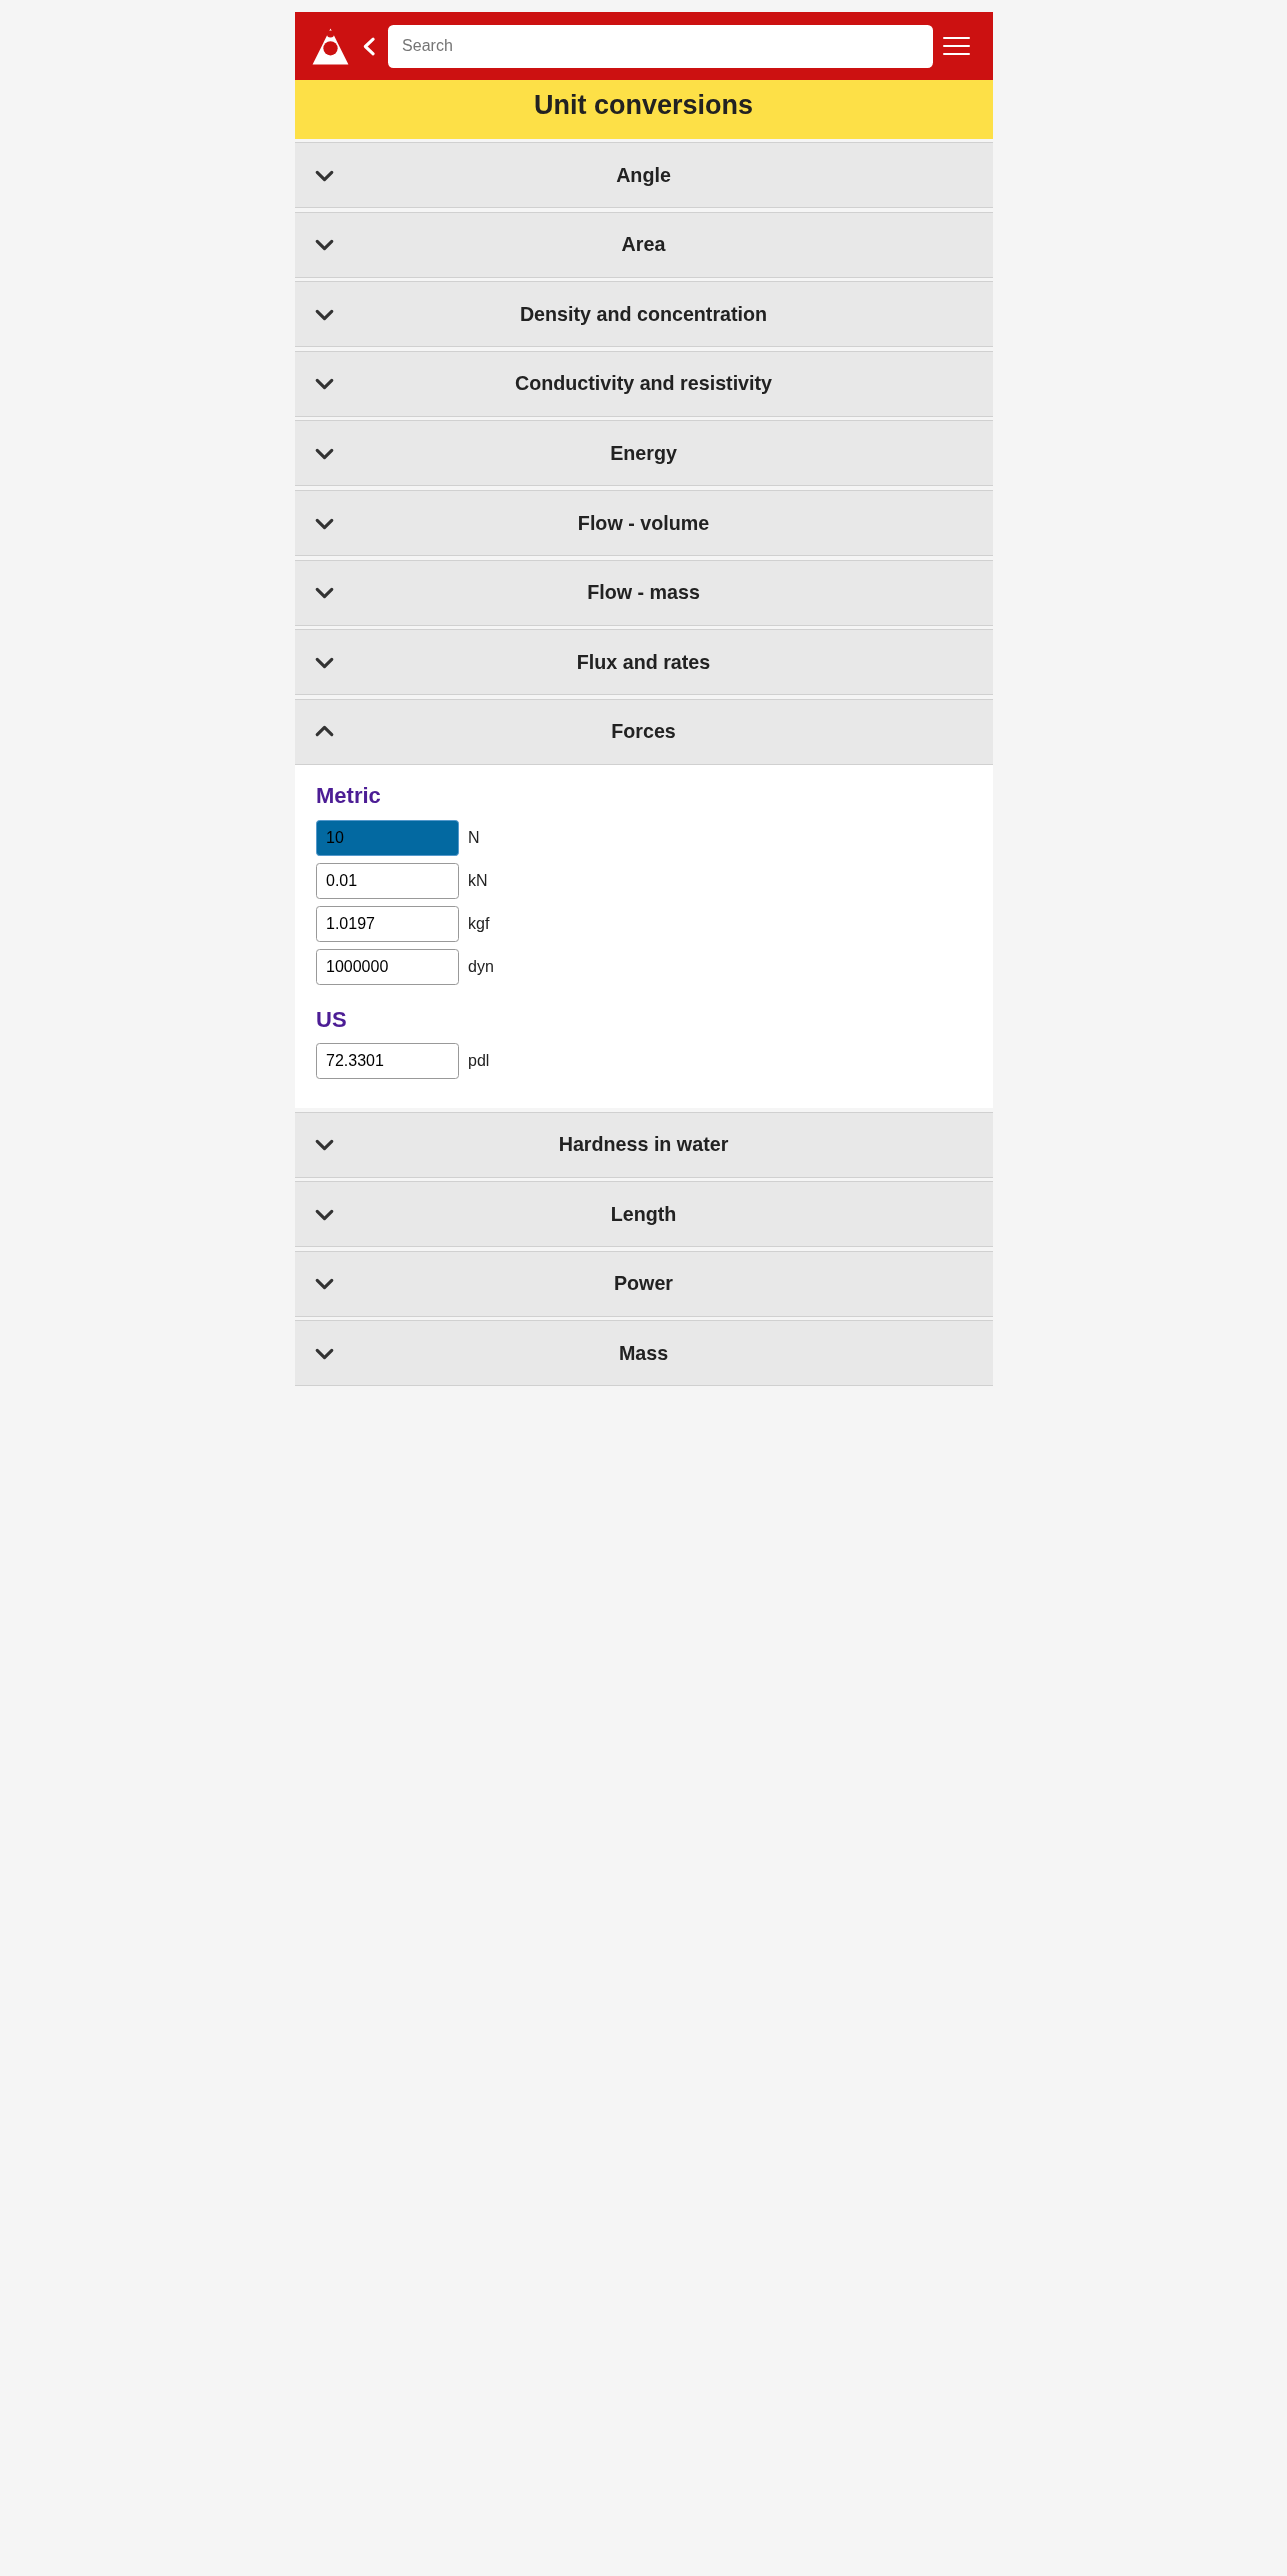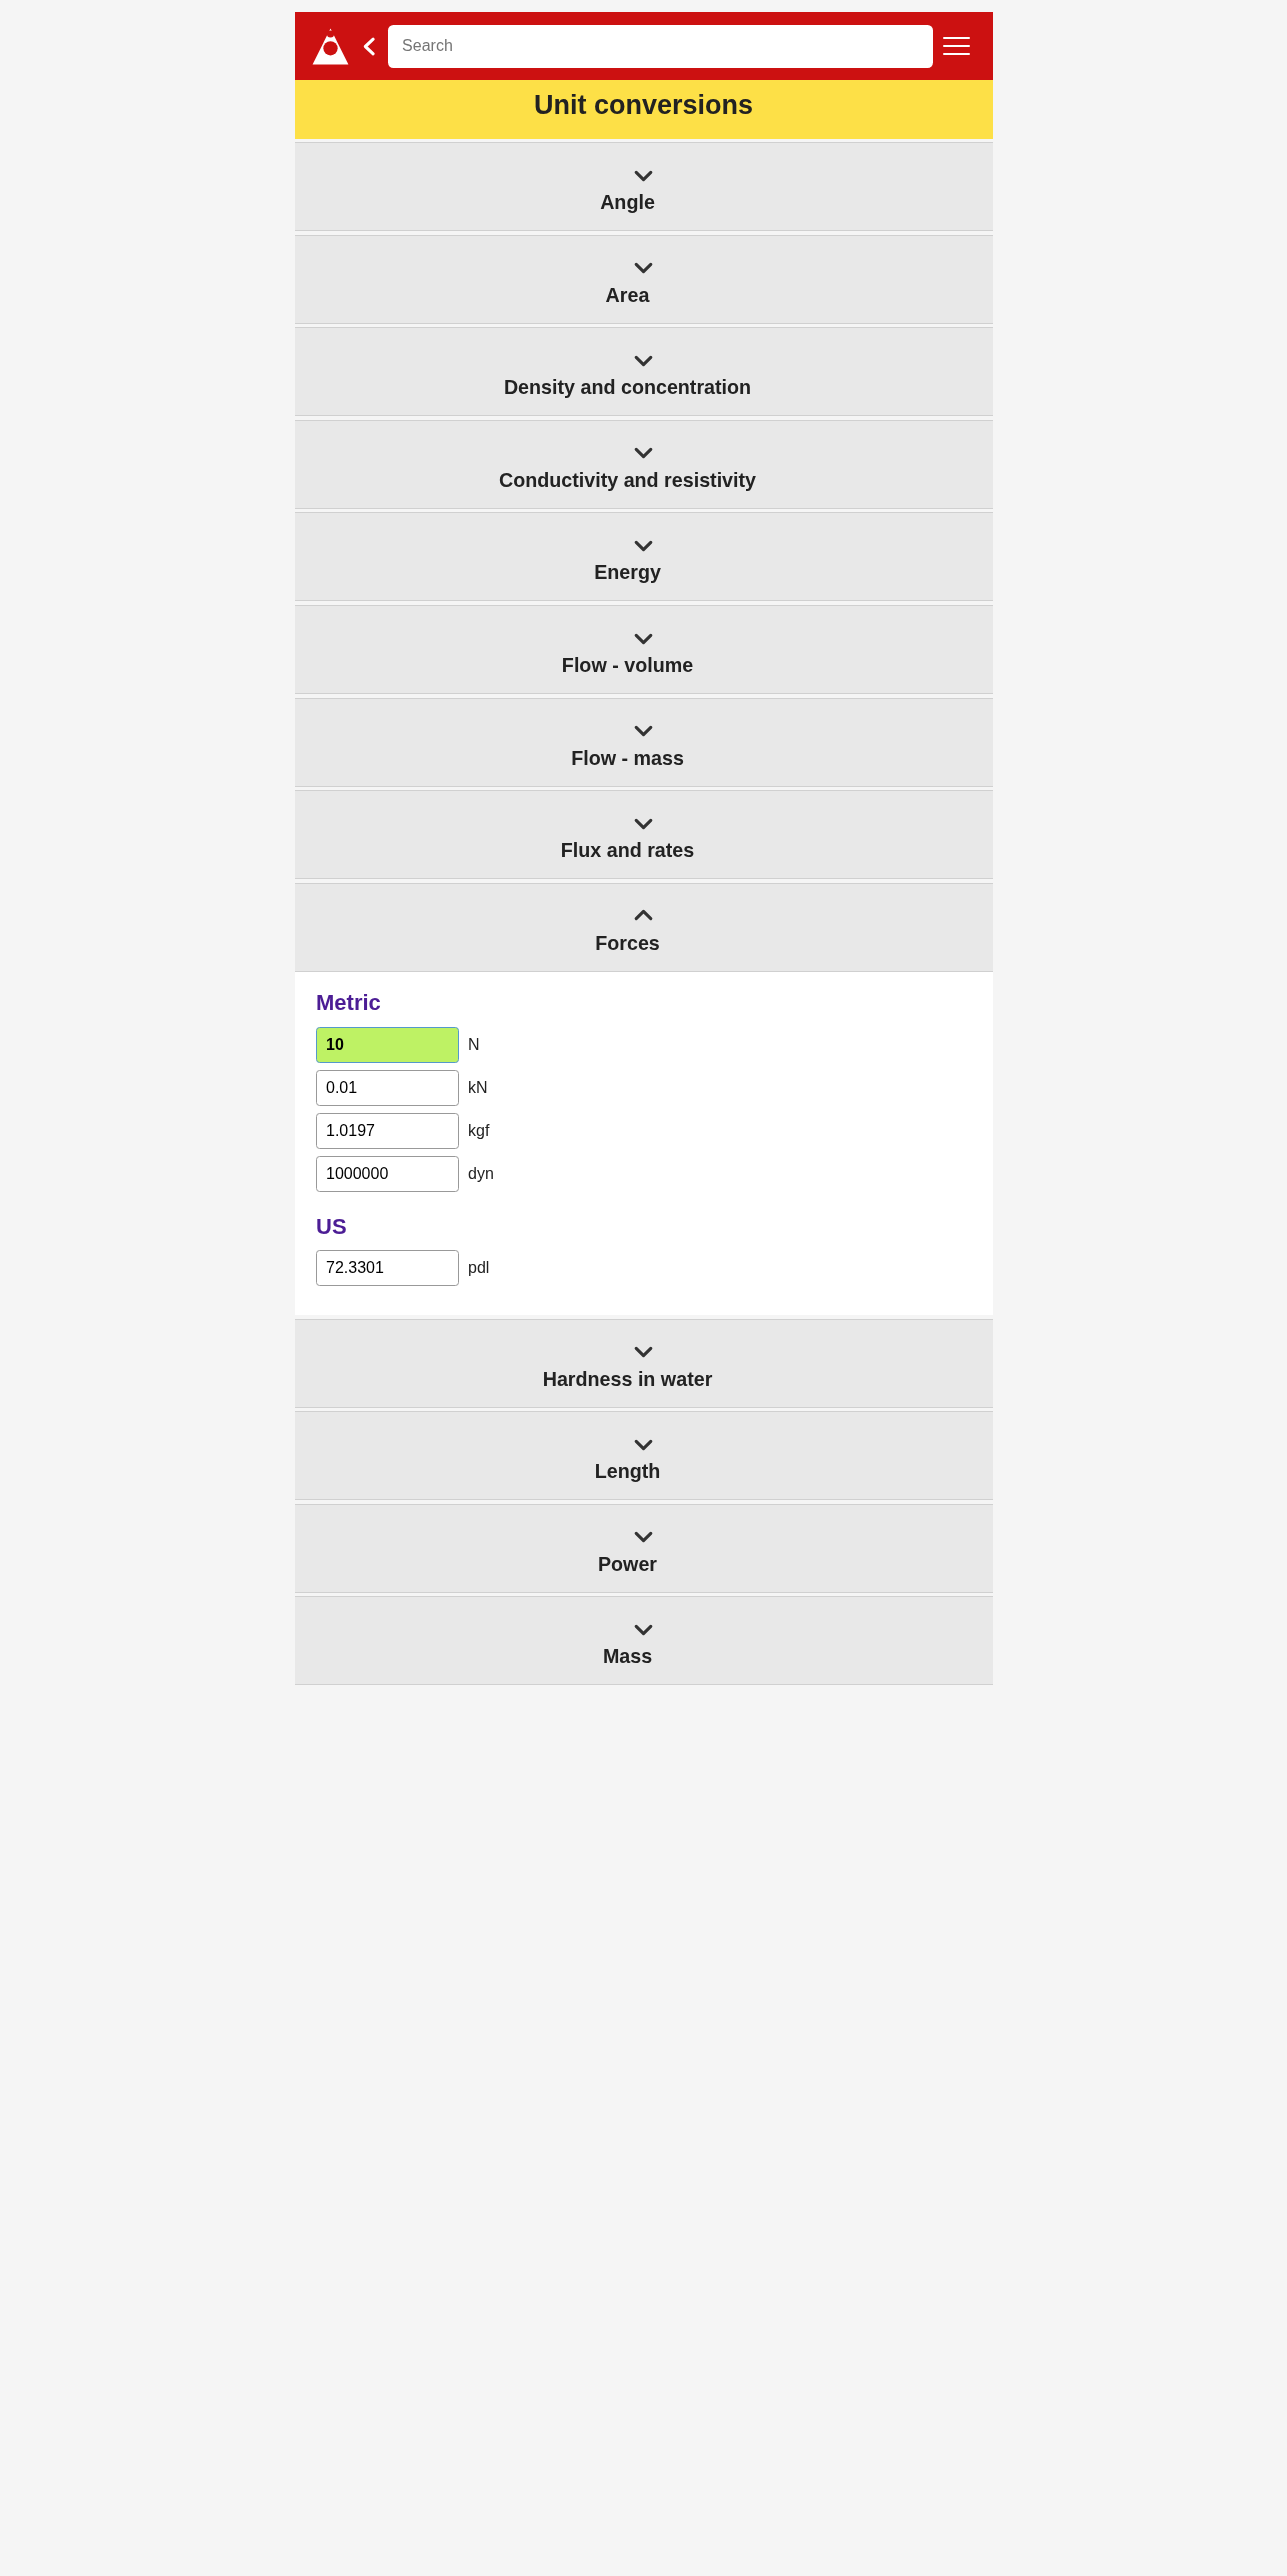--- a/index.html
+++ b/index.html
@@ -99,7 +99,6 @@
       padding: 16px 14.3px;
       cursor: pointer;
       margin-top: 3.6px;
-      flex-direction: column;
     }
 
     .section-row .chevron {

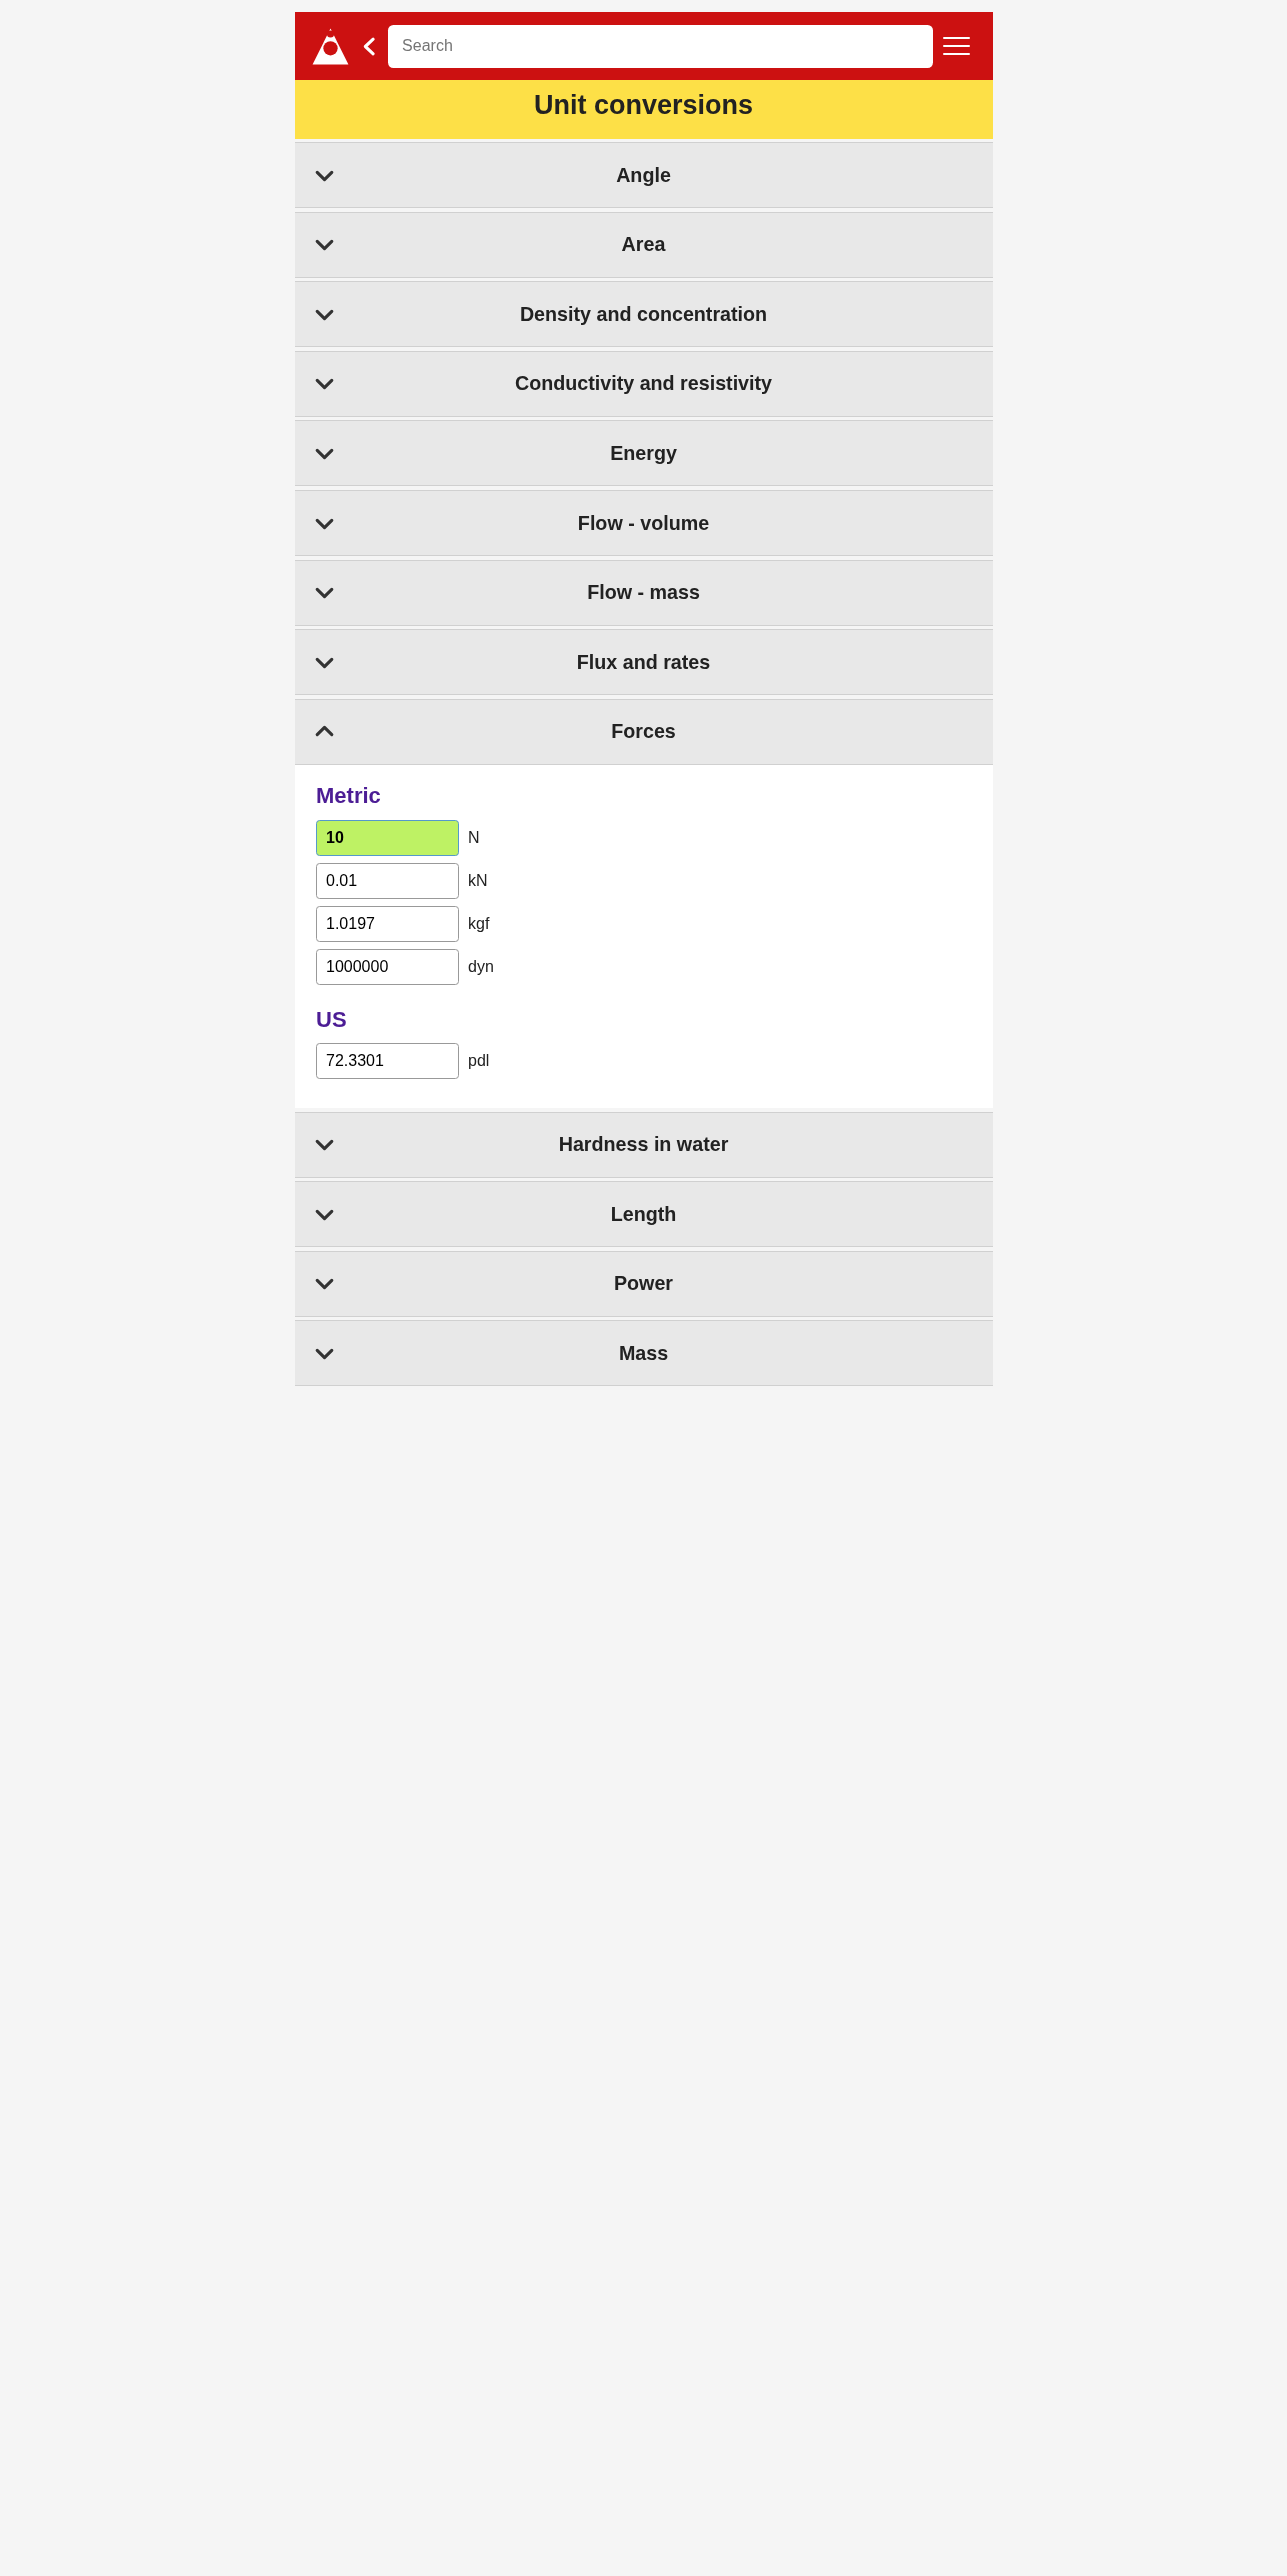--- a/index.html
+++ b/index.html
@@ -156,9 +156,8 @@
     }
 
     .unit-input.active {
-      background: #bef264;
+      background: #0369a1;
       border-color: #5599cc;
-      font-weight: bold;
     }
 
     .unit-label {

